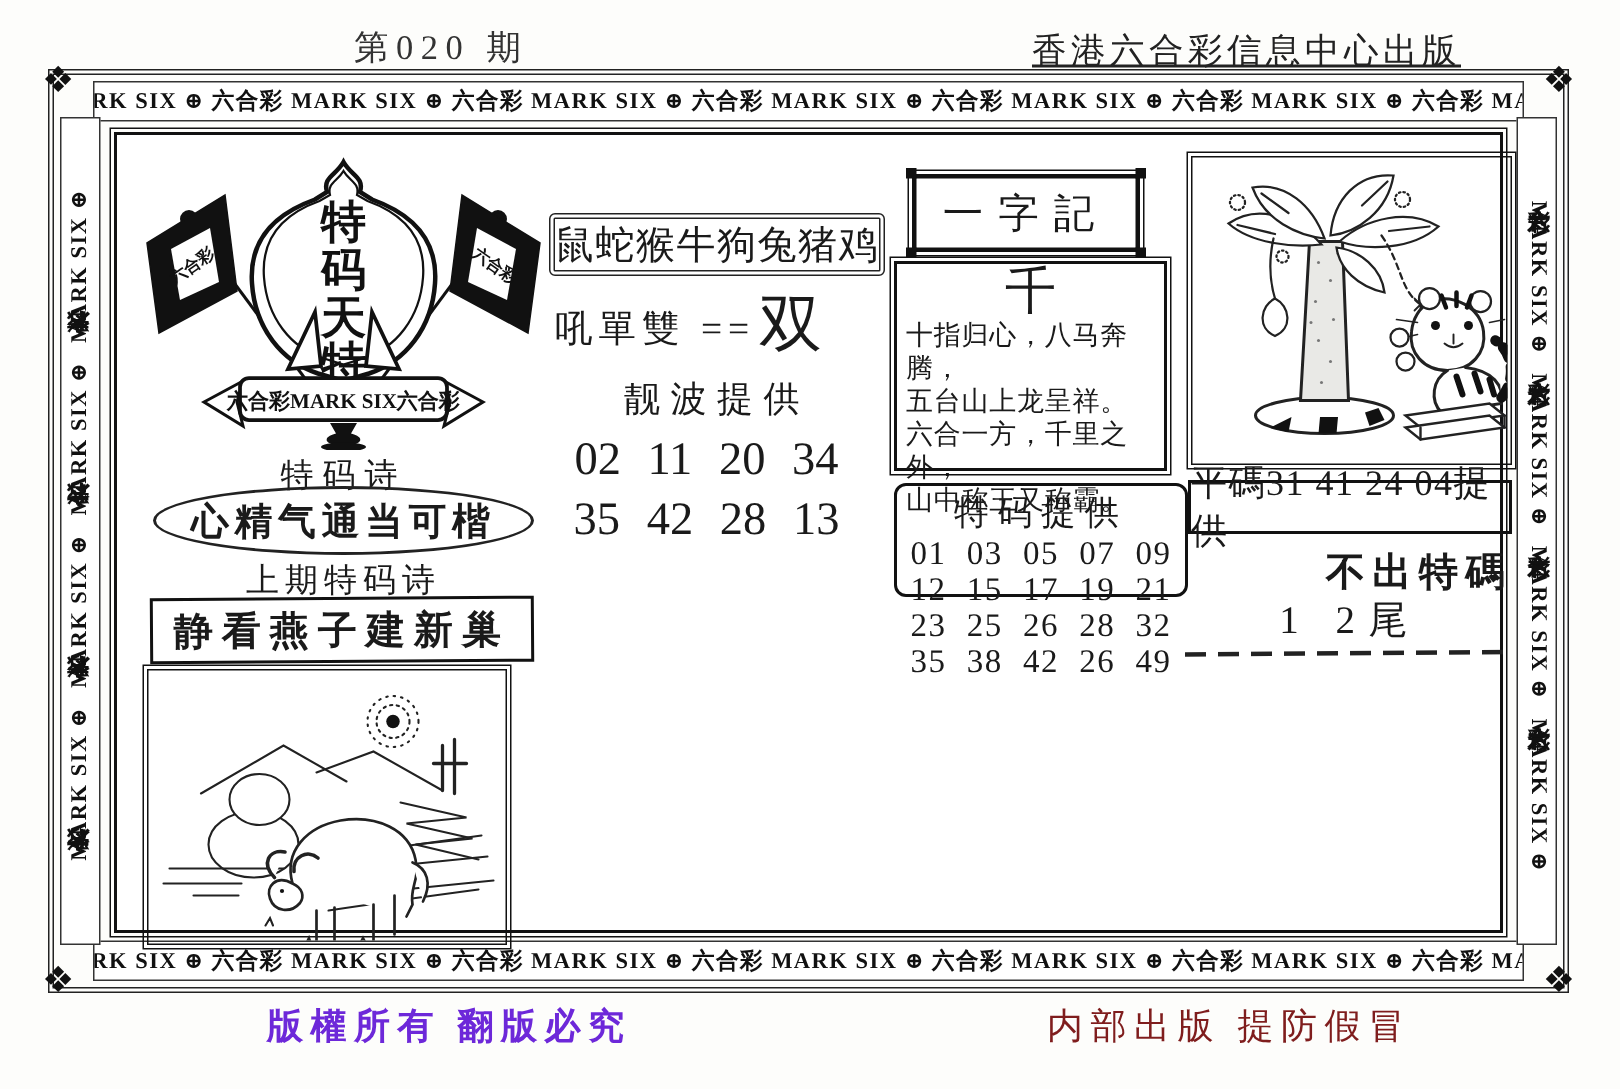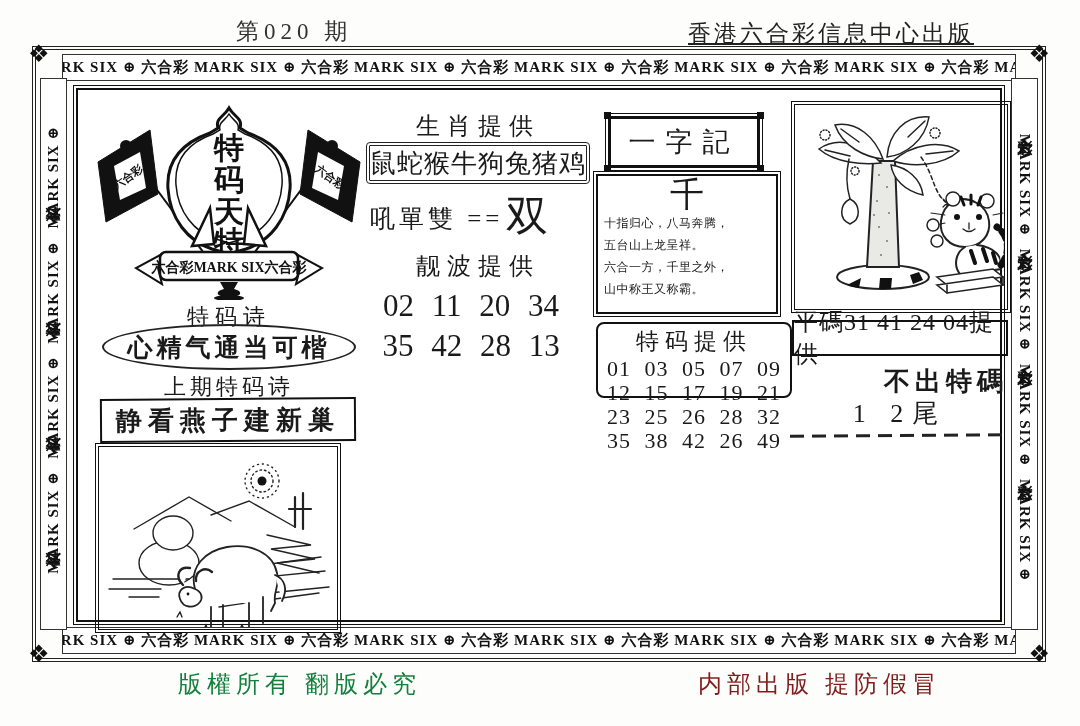--- a/index.html
+++ b/index.html
@@ -189,7 +189,6 @@
           </svg>
         </div>
 
-        <div class="abs zodiac-head">生肖提供</div>
         <div class="abs animals-box">鼠蛇猴牛狗兔猪鸡</div>
         <div class="abs oddeven-label">吼單雙 ==</div>
         <div class="abs oddeven-value">双</div>

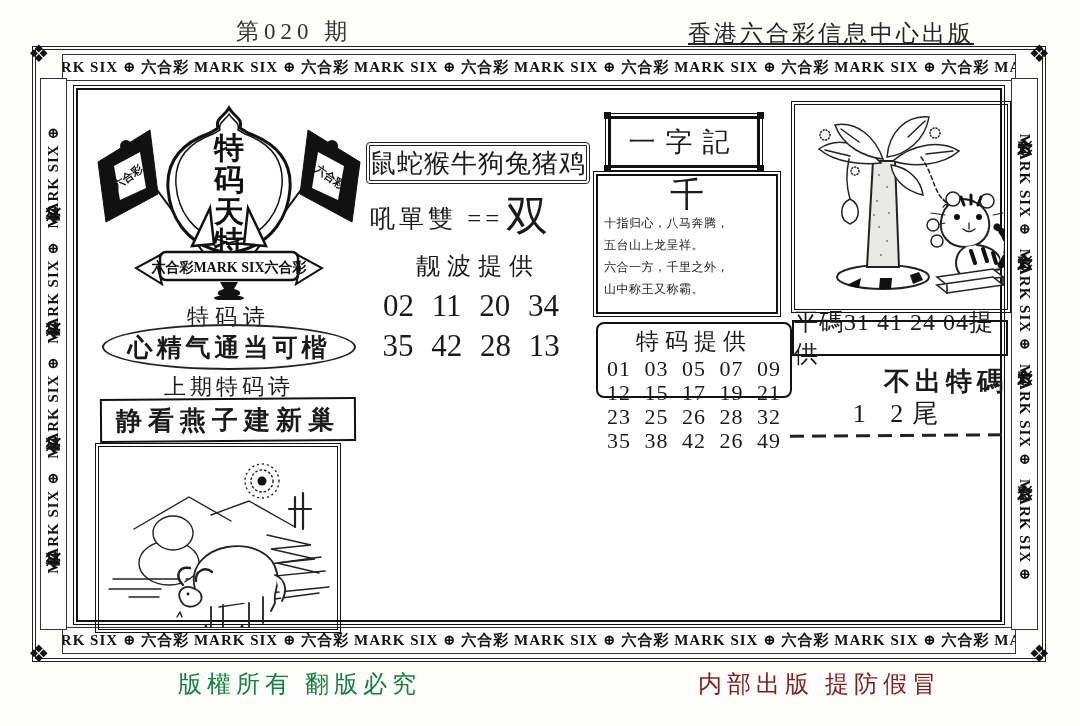--- a/index.html
+++ b/index.html
@@ -56,7 +56,7 @@
   .n-tl{left:-7px;top:-7px;}.n-tr{right:-7px;top:-7px;}.n-bl{left:-7px;bottom:-7px;}.n-br{right:-7px;bottom:-7px;}
   .word-box{left:518px;top:84px;width:182px;height:140px;border:2px solid #111;outline:1px solid #111;outline-offset:2px;box-sizing:border-box;padding:2px 6px;}
   .word-big{text-align:center;font-size:34px;line-height:34px;}
-  .word-poem{font-size:12px;line-height:22px;letter-spacing:0.5px;}
+  .word-poem{font-size:18px;line-height:22px;letter-spacing:0.5px;}
   
   .special-box{left:518px;top:232px;width:196px;height:76px;border:2px solid #111;border-radius:8px;box-sizing:border-box;text-align:center;}
   .special-head{font-size:23px;letter-spacing:6px;margin-top:2px;}

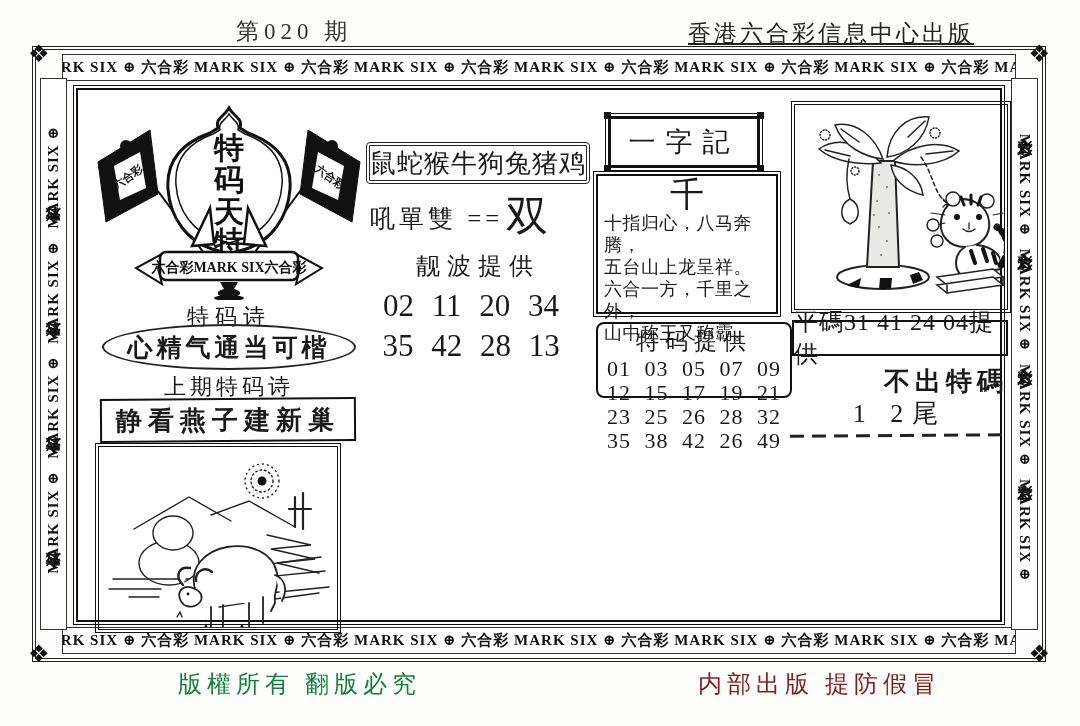--- a/index.html
+++ b/index.html
@@ -11,7 +11,7 @@
   
   .issue{left:236px;top:16px;font-size:23px;letter-spacing:5px;color:#333;}
   .publisher{left:688px;top:18px;font-size:23px;letter-spacing:3px;color:#222;text-decoration:underline;}
-  .footer-left{left:178px;top:668px;font-size:24px;letter-spacing:5px;color:#15803d;}
+  .footer-left{left:178px;top:668px;font-size:24px;letter-spacing:5px;color:#6d28d9;font-weight:bold;}
   .footer-right{left:698px;top:668px;font-size:24px;letter-spacing:5px;color:#7f1d1d;}
   
   .frame{left:32px;top:46px;width:1014px;height:616px;border:1px solid #222;padding:2px;box-sizing:border-box;}

